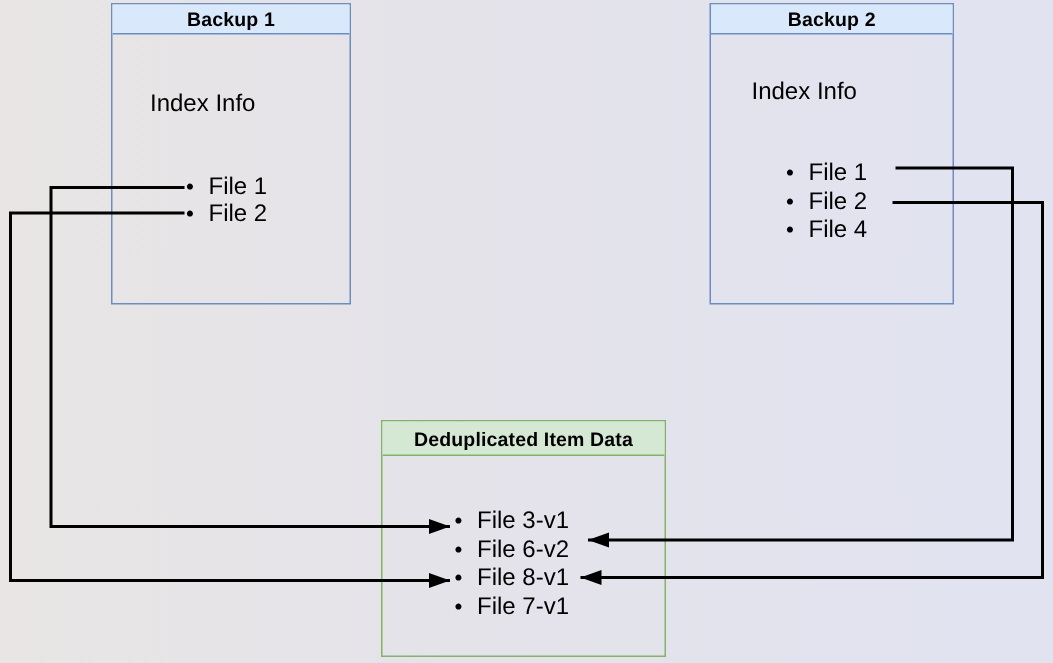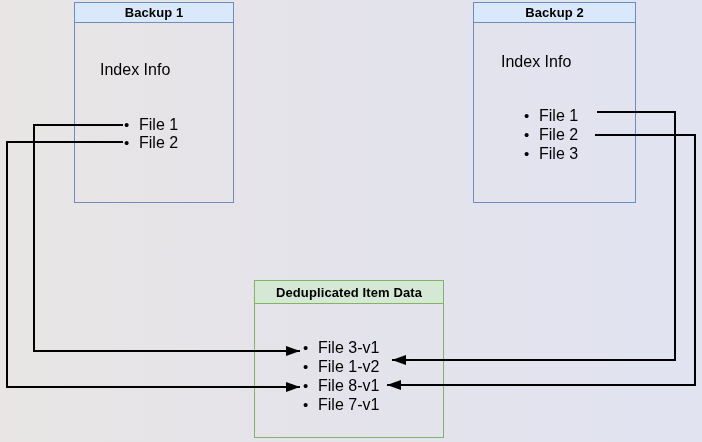--- a/index.html
+++ b/index.html
@@ -110,7 +110,7 @@
       </li>
     <li>
         <span class="dot">•</span>
-        <span>File 3</span>
+        <span>File 4</span>
       </li>
   </ul>
 

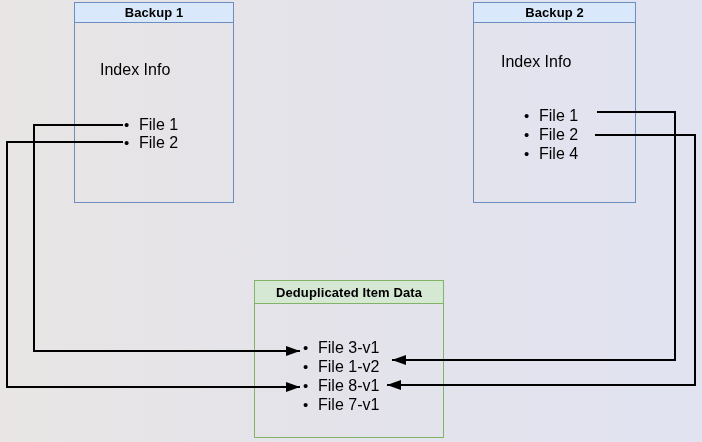--- a/index.html
+++ b/index.html
@@ -124,7 +124,7 @@
       </li>
     <li>
         <span class="dot">•</span>
-        <span>File 1-v2</span>
+        <span>File 6-v2</span>
       </li>
     <li>
         <span class="dot">•</span>

